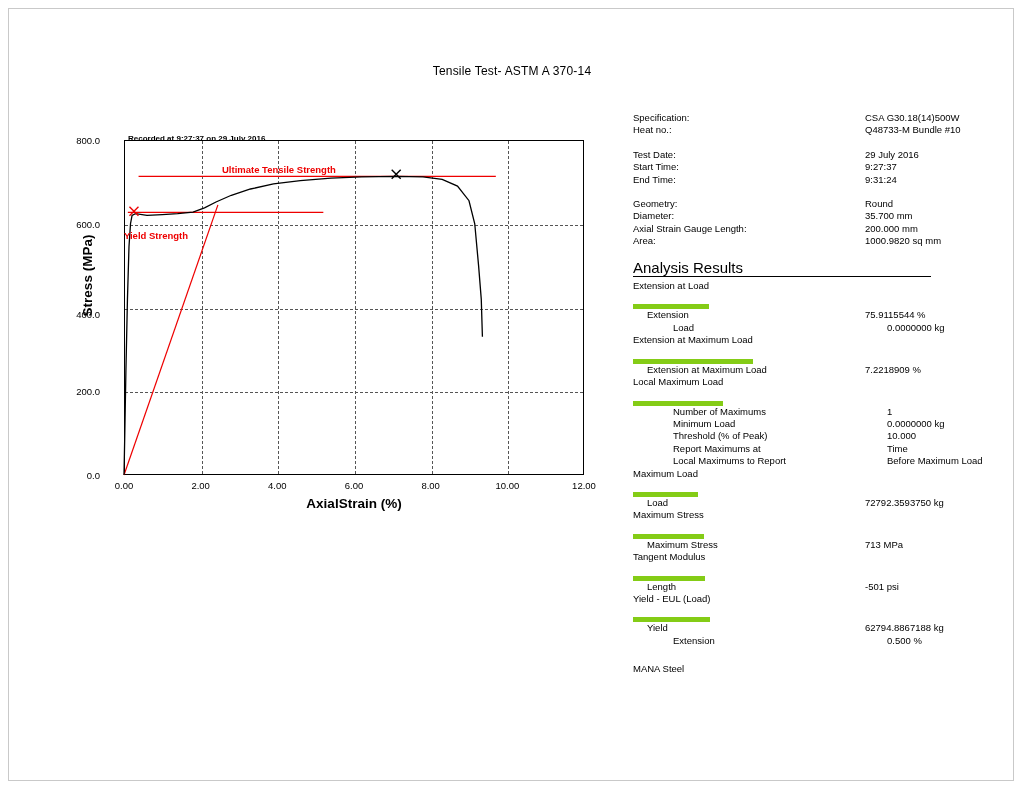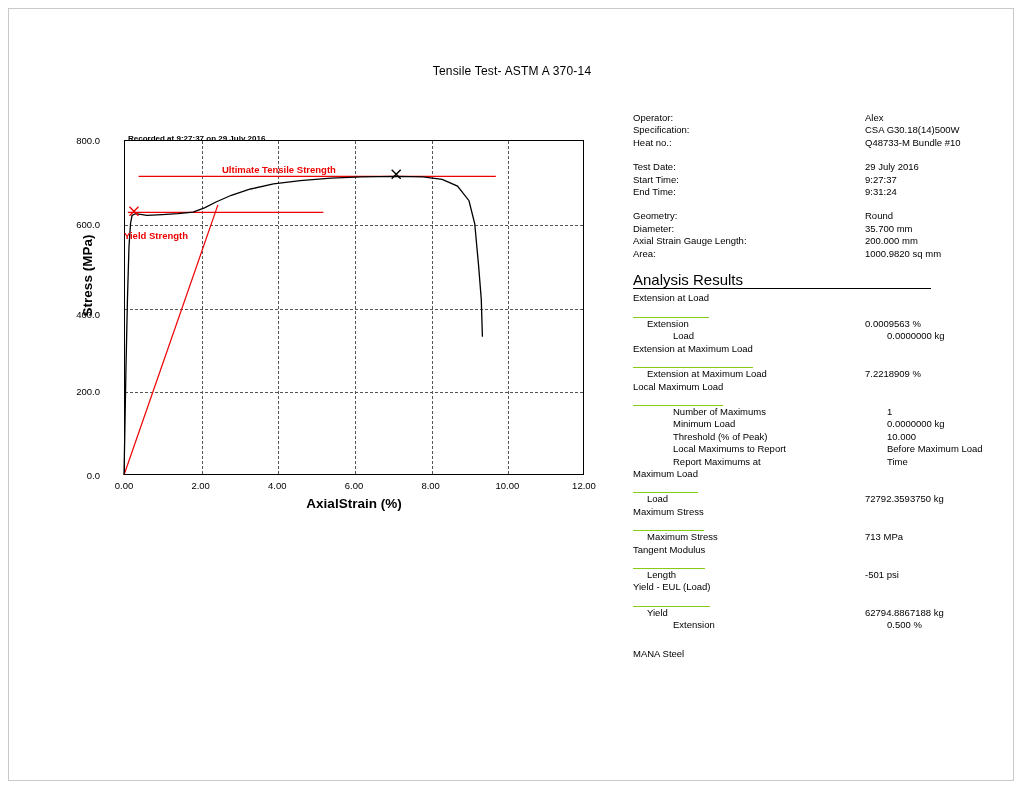--- a/index.html
+++ b/index.html
@@ -219,10 +219,6 @@
 <div id="report">
   <div id="specimen-block">
       <div class="kv">
-        <div class="k">Operator:</div>
-        <div class="v">Alex</div>
-      </div>
-      <div class="kv">
         <div class="k">Specification:</div>
         <div class="v">CSA G30.18(14)500W</div>
       </div>

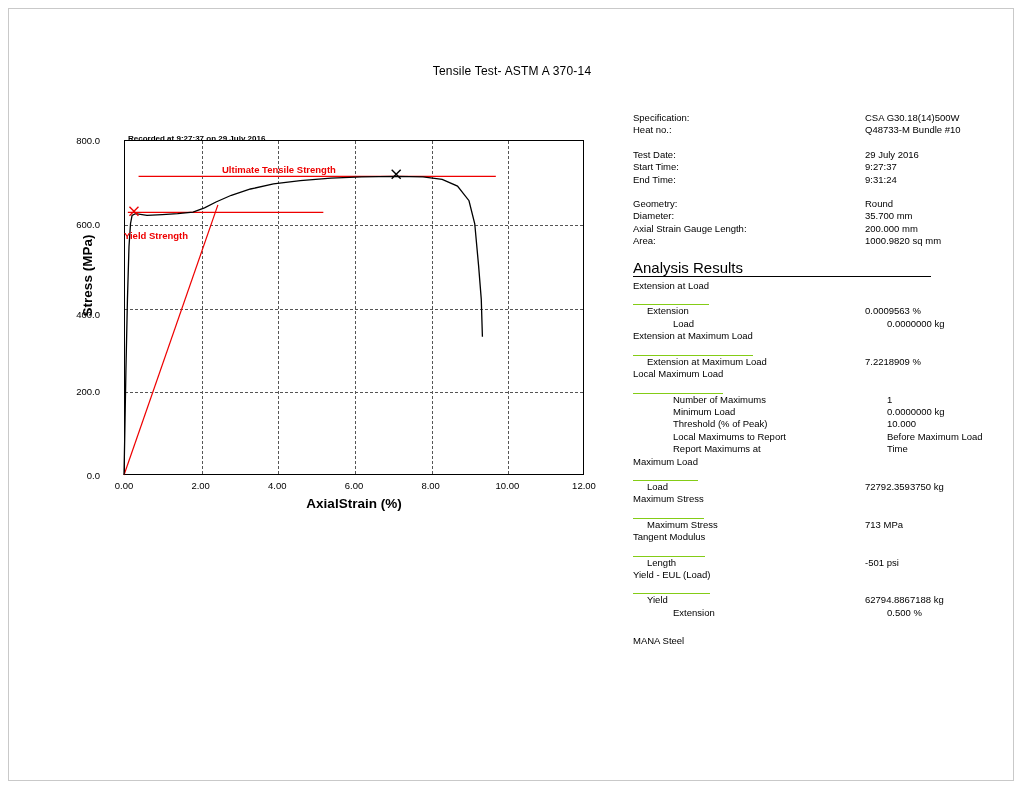--- a/index.html
+++ b/index.html
@@ -158,7 +158,7 @@
   }
   .section {
     display: inline-block;
-    border-bottom: 1px solid #84cc16;
+    border-bottom: 5px solid #84cc16;
     padding-bottom: 12px;
   }
   .footer-note { margin-top: 16px; }

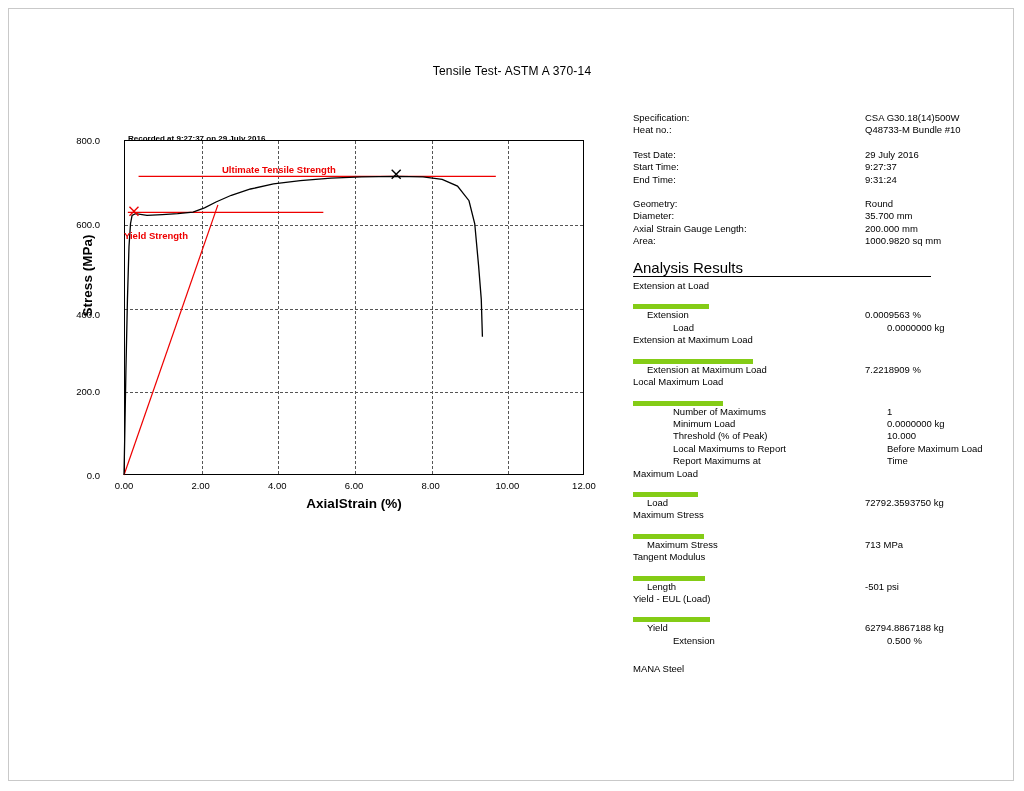--- a/index.html
+++ b/index.html
@@ -267,7 +267,7 @@
       <div><span class="section">Extension at Load</span></div>
       <div class="kv">
         <div class="k ind1">Extension</div>
-        <div class="v">0.0009563 %</div>
+        <div class="v">75.9115544 %</div>
       </div>
       <div class="kv">
         <div class="k ind2">Load</div>

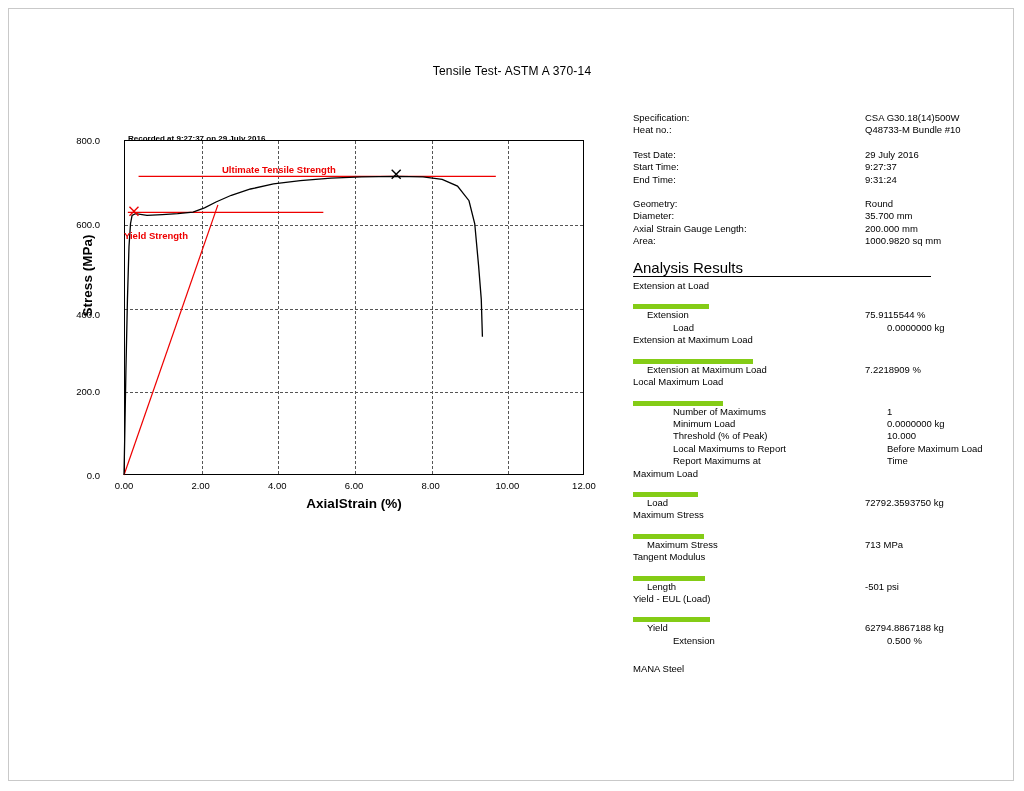--- a/index.html
+++ b/index.html
@@ -292,13 +292,13 @@
         <div class="v num-ind">10.000</div>
       </div>
       <div class="kv">
+        <div class="k ind2">Report Maximums at</div>
+        <div class="v num-ind">Time</div>
+      </div>
+      <div class="kv">
         <div class="k ind2">Local Maximums to Report</div>
         <div class="v num-ind">Before Maximum Load</div>
       </div>
-      <div class="kv">
-        <div class="k ind2">Report Maximums at</div>
-        <div class="v num-ind">Time</div>
-      </div>
       <div><span class="section">Maximum Load</span></div>
       <div class="kv">
         <div class="k ind1">Load</div>

